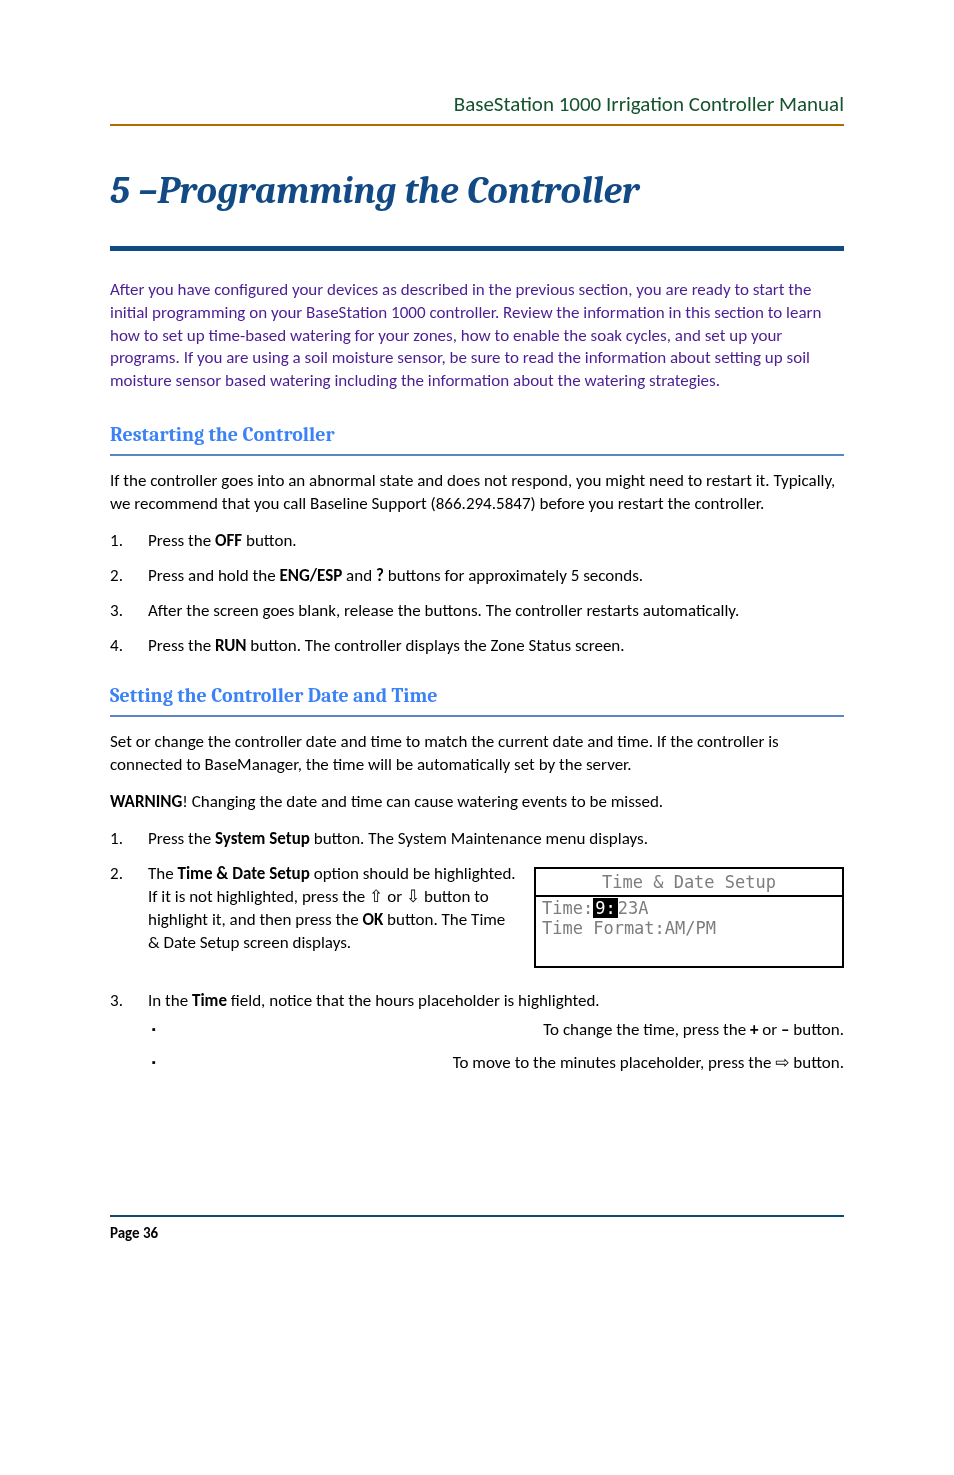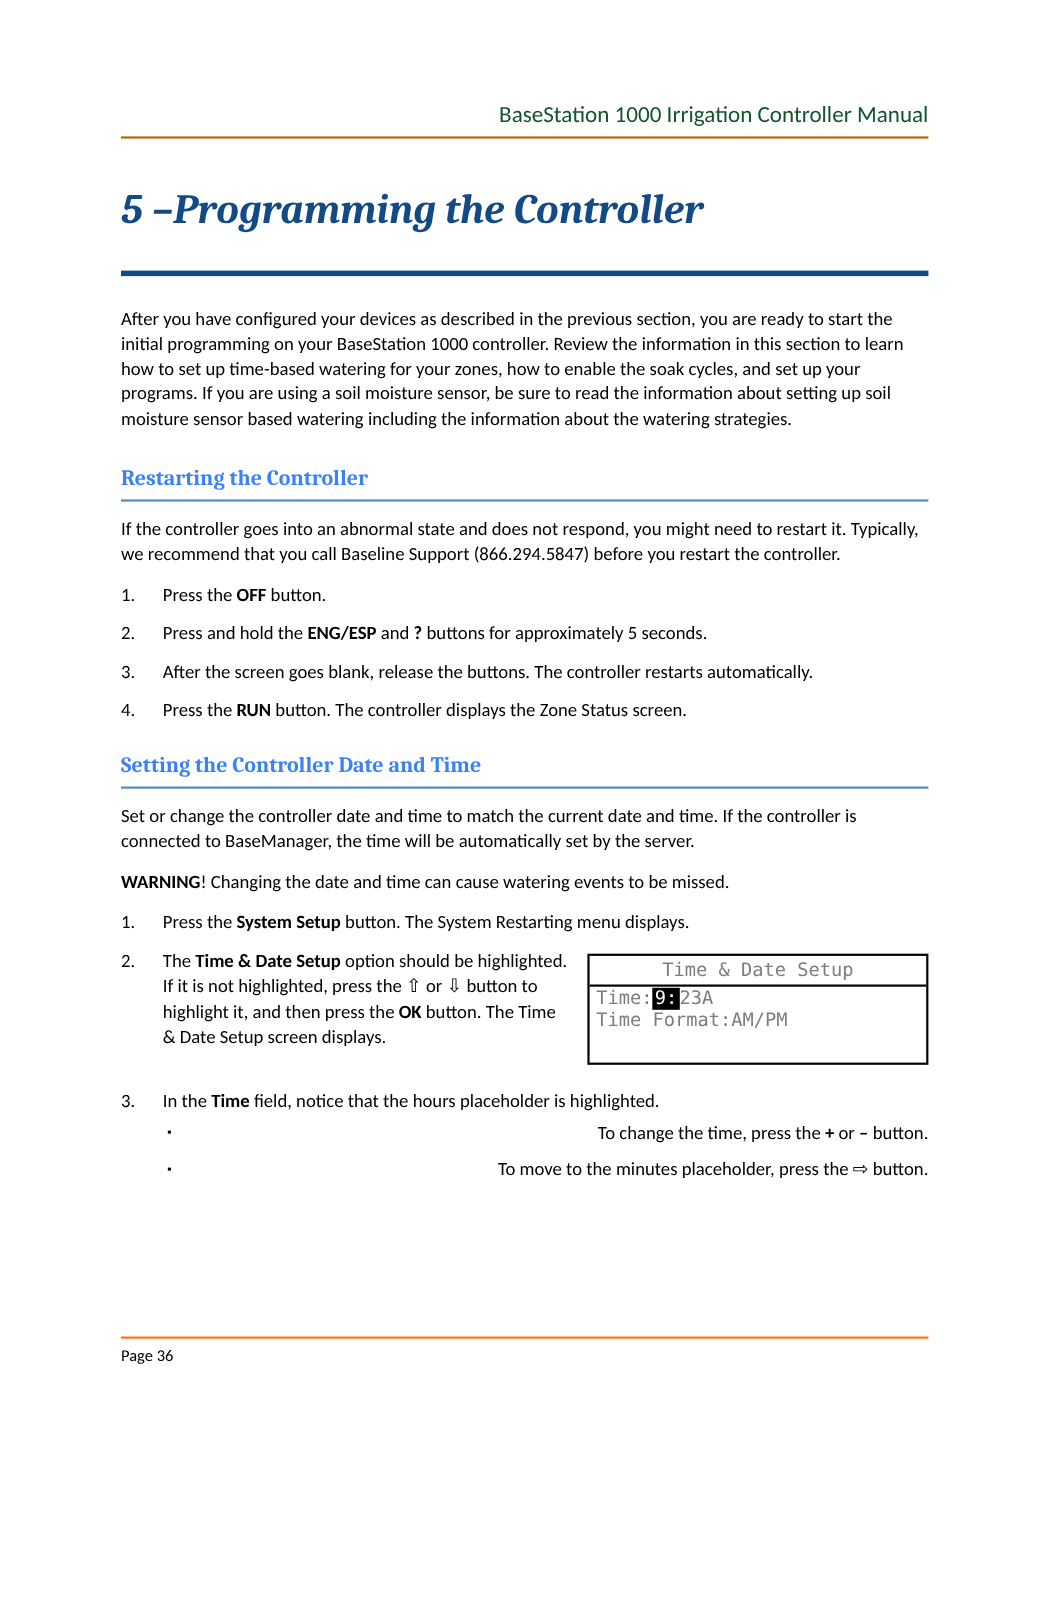--- a/index.html
+++ b/index.html
@@ -41,7 +41,7 @@
   }
   .body-para {
     margin-bottom: 28px;
-    color: #000000;
+    color: #4c1d95;
   }
   .section-title {
     font-family: Cambria, Georgia, serif;

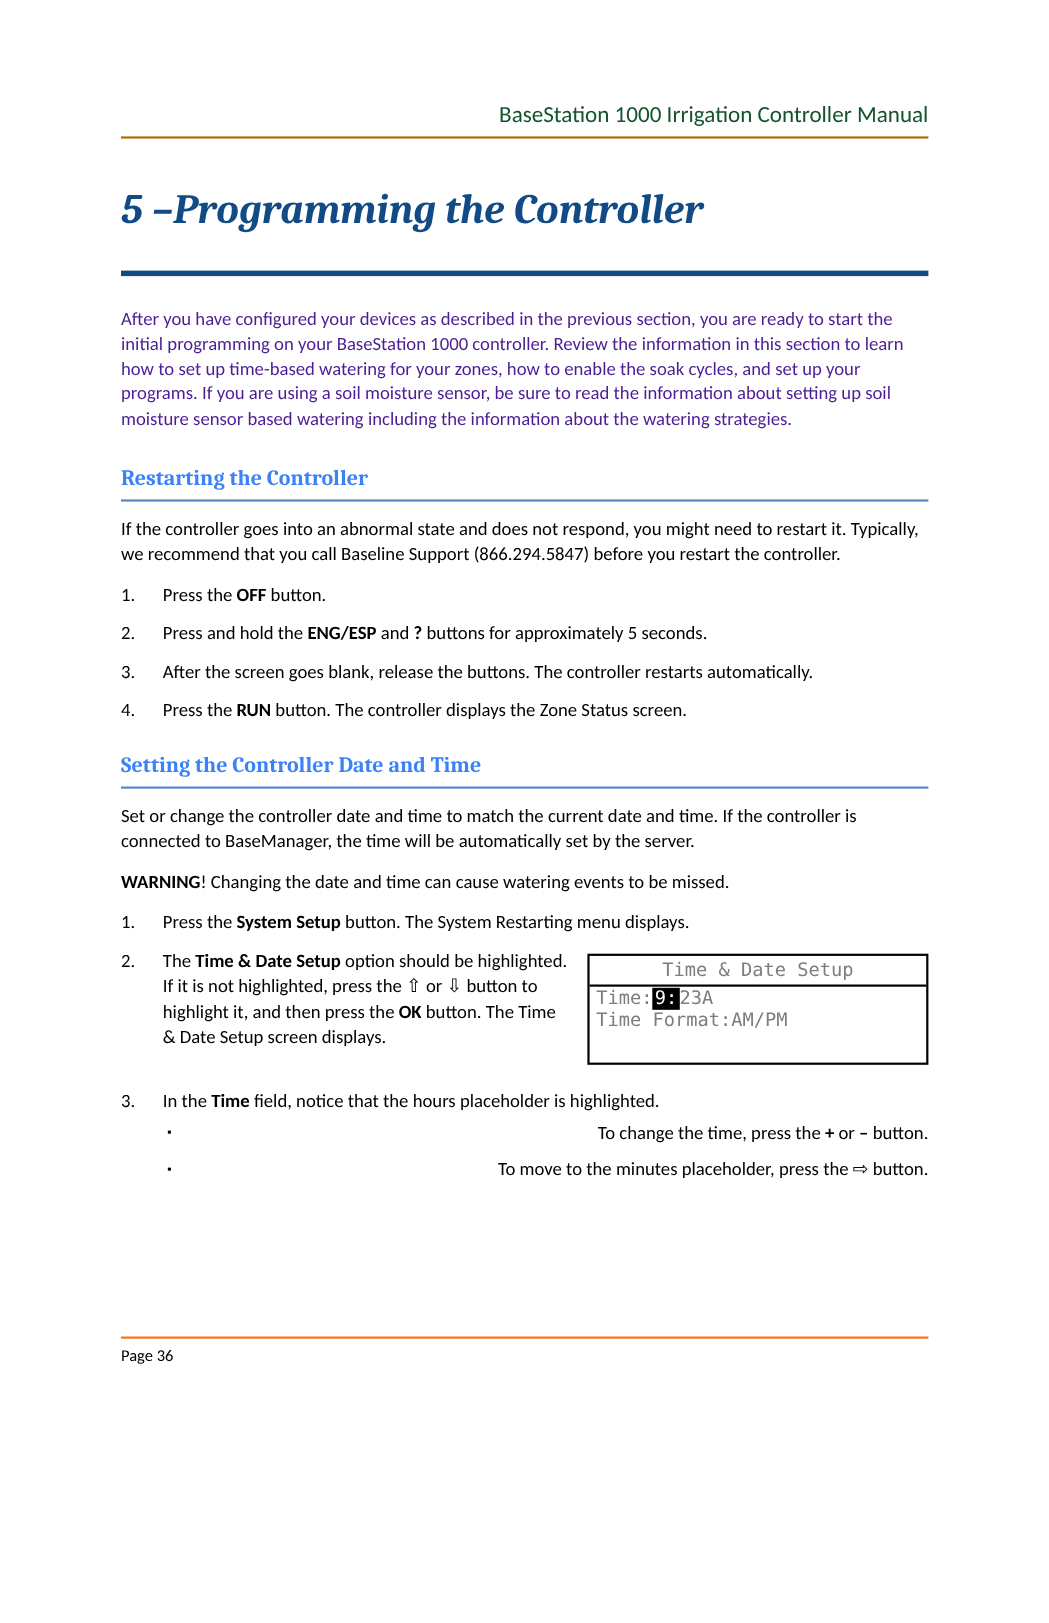--- a/index.html
+++ b/index.html
@@ -168,7 +168,7 @@
 
 <ol class="numbered">
   <li>
-    <span>Press the </span><b>System Setup</b><span> button. The System Restarting menu displays.</span>
+    <span>Press the </span><b>System Setup</b><span> button. The System Maintenance menu displays.</span>
   </li>
   <li>
     <div class="clearfix">

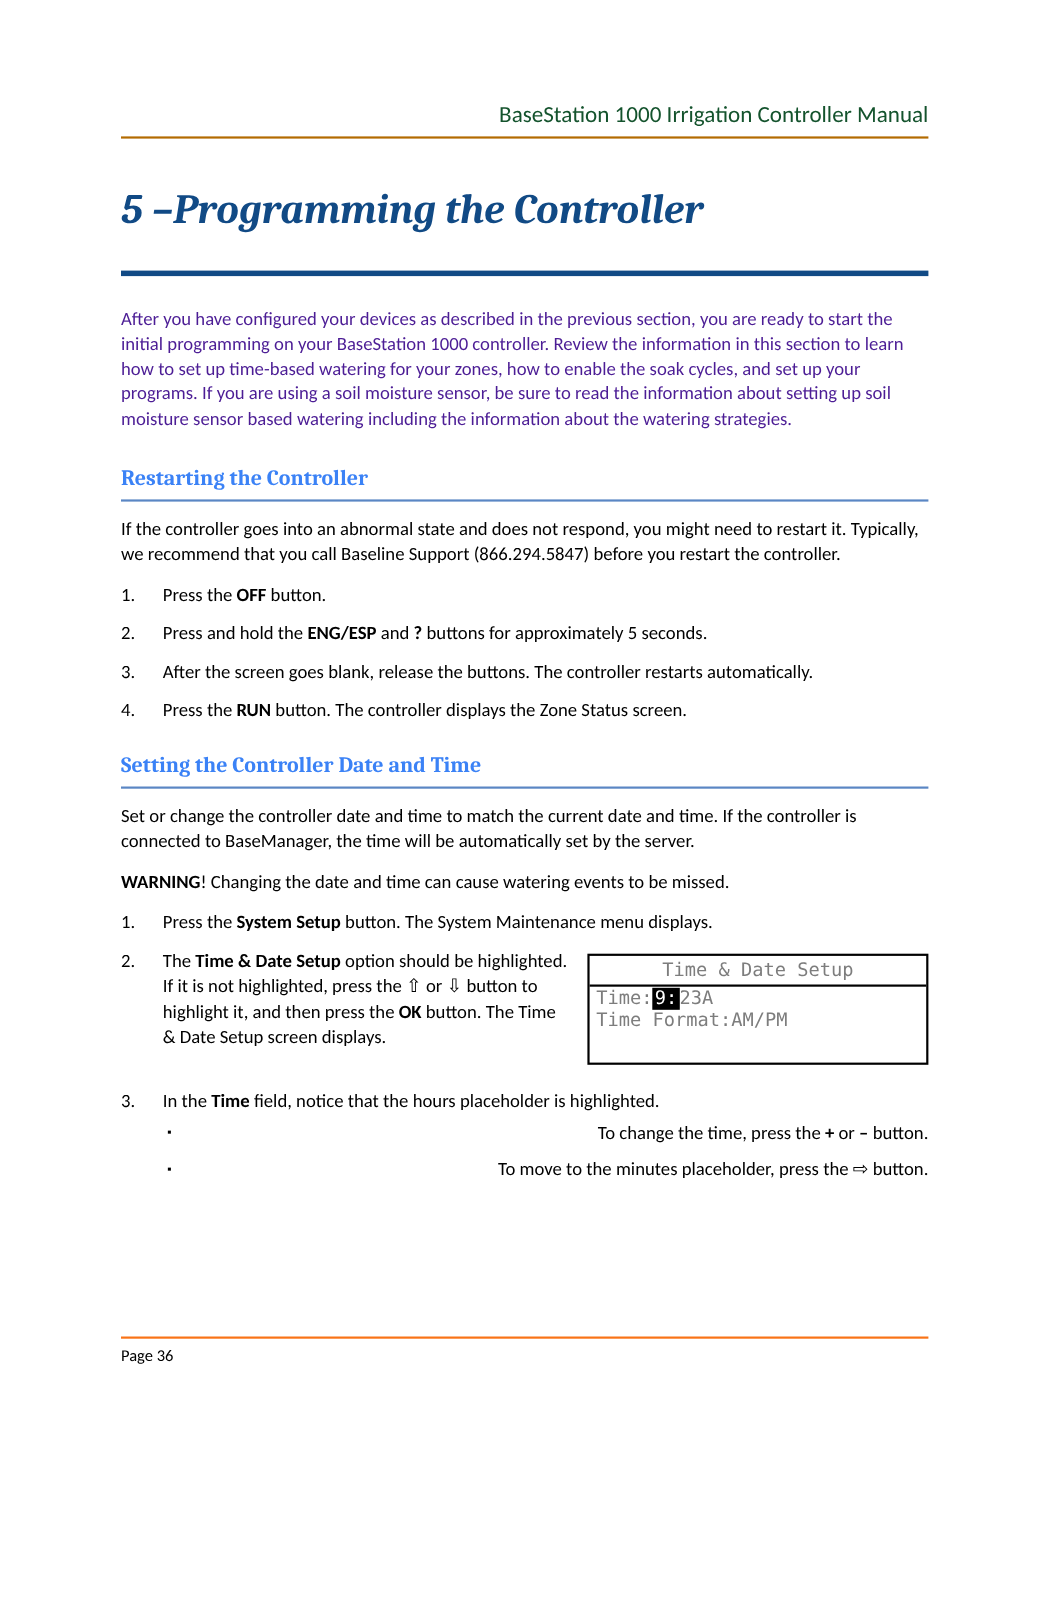--- a/index.html
+++ b/index.html
@@ -124,9 +124,10 @@
   .clearfix::after { content: ""; display: table; clear: both; }
   .page-footer {
     margin-top: 140px;
-    border-top: 2px solid #f97316;
+    border-top: 2px solid #0c4a6e;
     padding-top: 6px;
     font-size: 15px;
+    font-weight: bold;
   }
   b { font-weight: bold; }
 </style>

